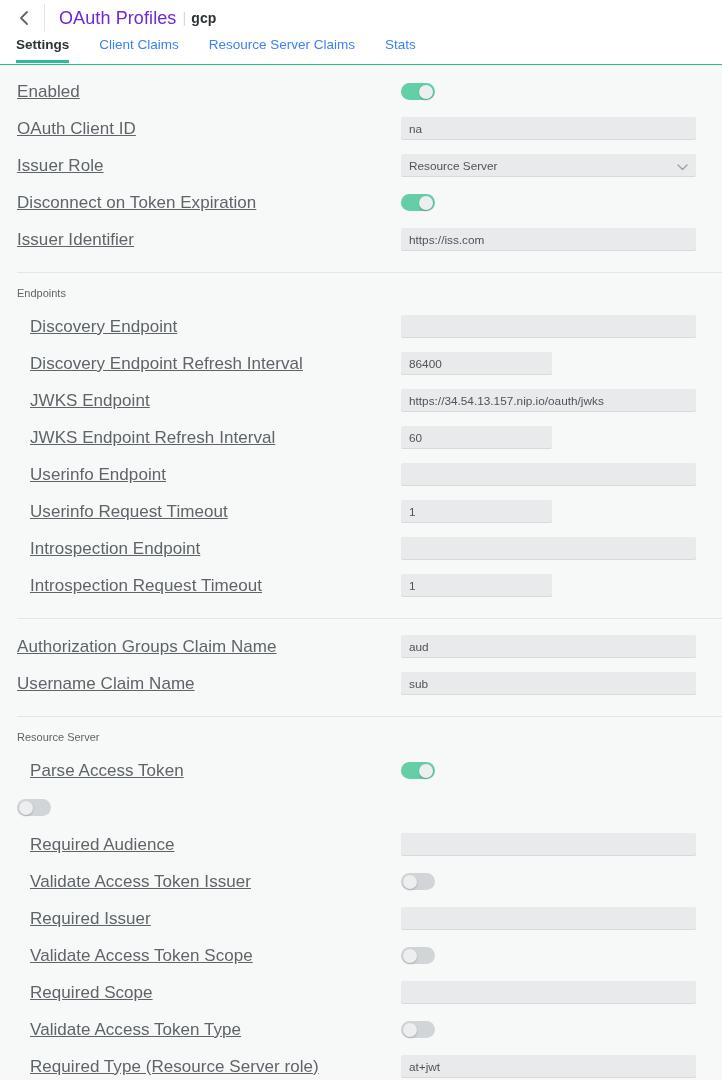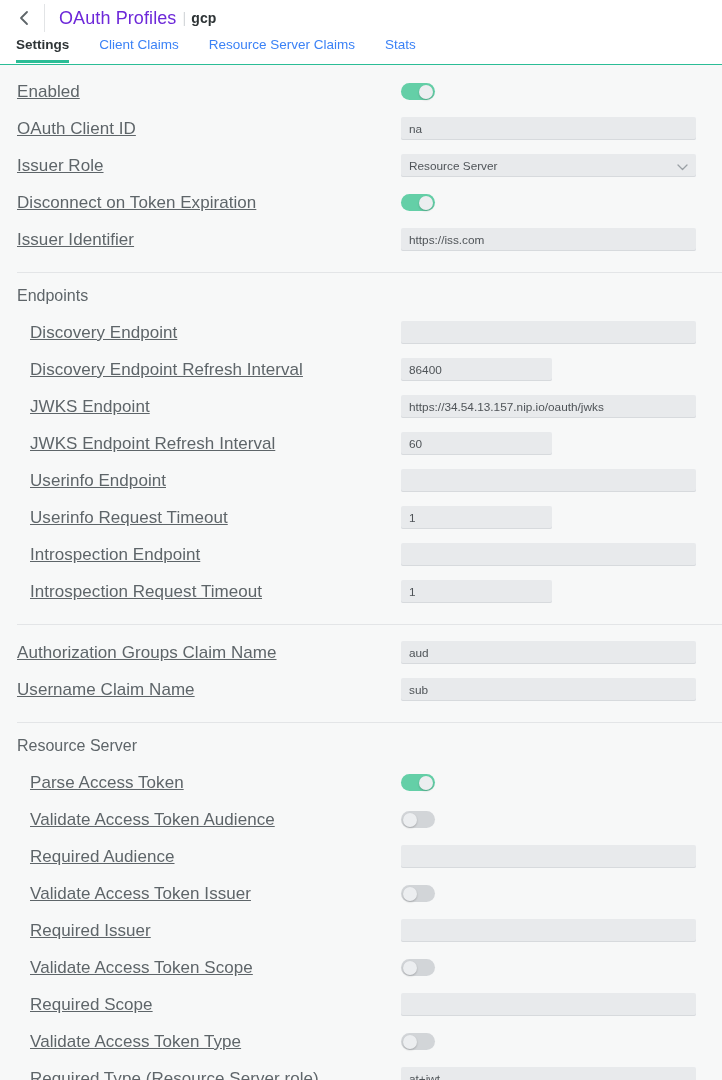--- a/index.html
+++ b/index.html
@@ -155,7 +155,7 @@
 
   
   .section-head {
-    font-size: 16px;
+    font-size: 11px;
     color: #5e6569;
     padding: 14px 12px 9px 17px;
   }

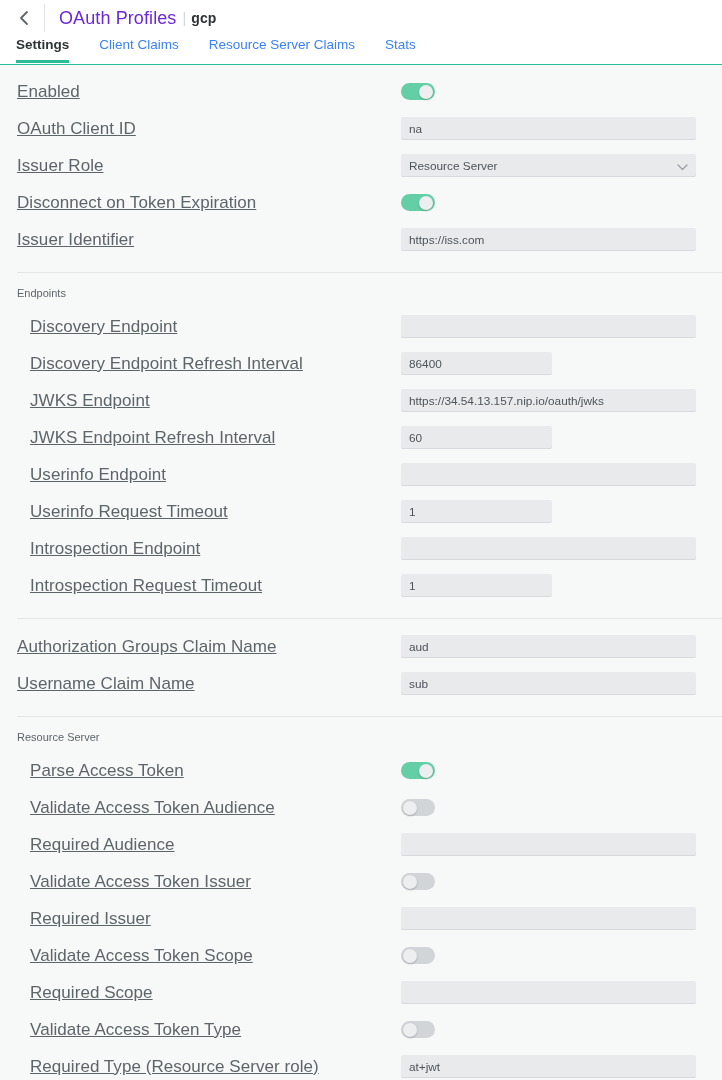--- a/index.html
+++ b/index.html
@@ -334,7 +334,6 @@
   </div>
 
   <div class="row indent">
-    <div class="lbl">Validate Access Token Audience</div>
     <div class="ctl">
       <div class="toggle off">
           <div class="knob"></div>

